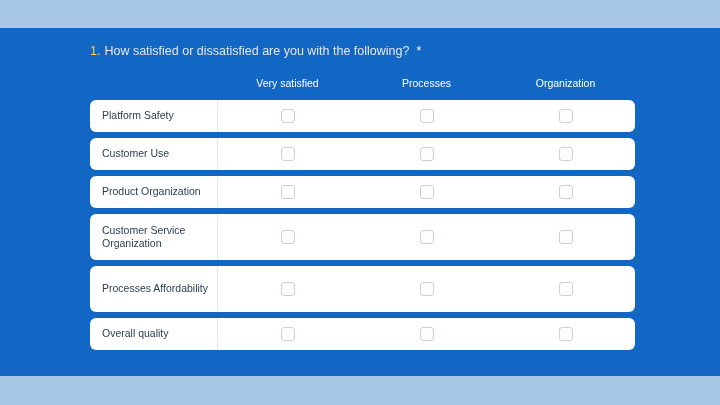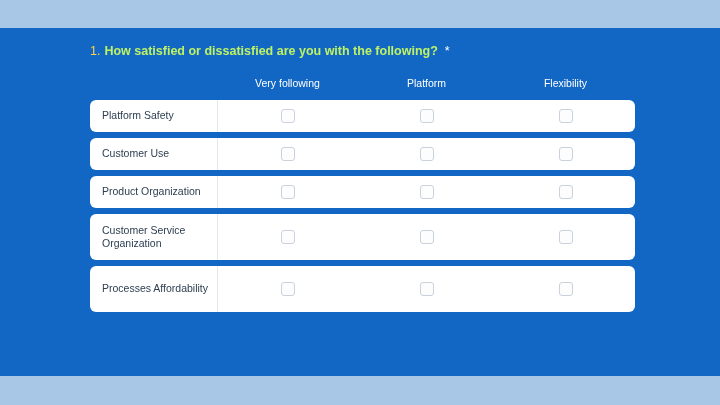--- a/index.html
+++ b/index.html
@@ -39,8 +39,7 @@
     margin-right: 4px;
   }
   .q-text {
-    color: #bef264;
-    font-weight: bold;
+    color: #e5e5e5;
   }
   .q-required {
     color: #ffffff;

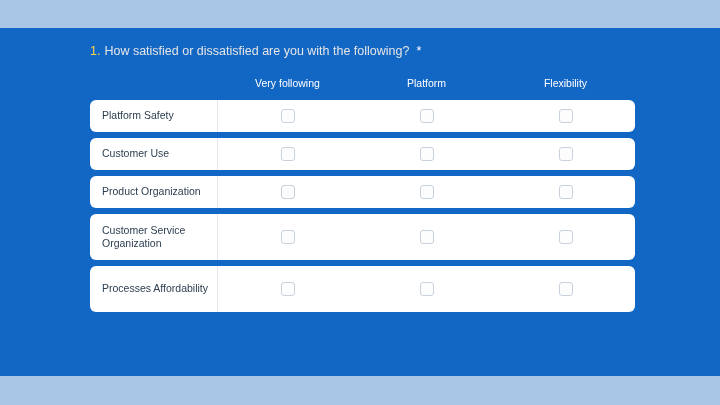--- a/index.html
+++ b/index.html
@@ -142,7 +142,7 @@
 
       <div class="header-row">
         <div class="header-spacer"></div>
-        <div class="header-cell">Very following</div>
+        <div class="header-cell">Very satisfied</div>
         <div class="header-cell">Platform</div>
         <div class="header-cell">Flexibility</div>
       </div>

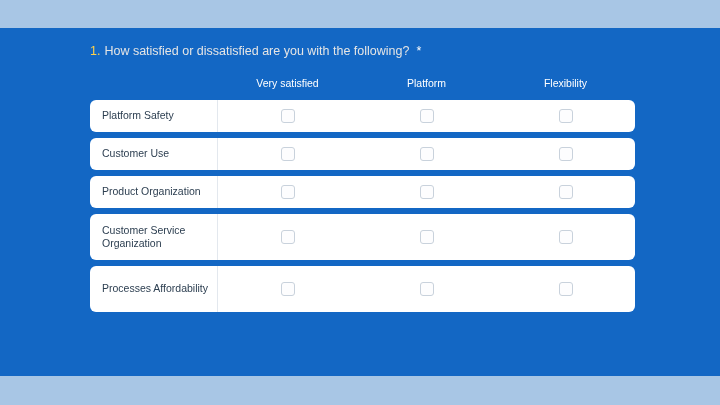--- a/index.html
+++ b/index.html
@@ -143,7 +143,7 @@
       <div class="header-row">
         <div class="header-spacer"></div>
         <div class="header-cell">Very satisfied</div>
-        <div class="header-cell">Platform</div>
+        <div class="header-cell">Processes</div>
         <div class="header-cell">Flexibility</div>
       </div>
 

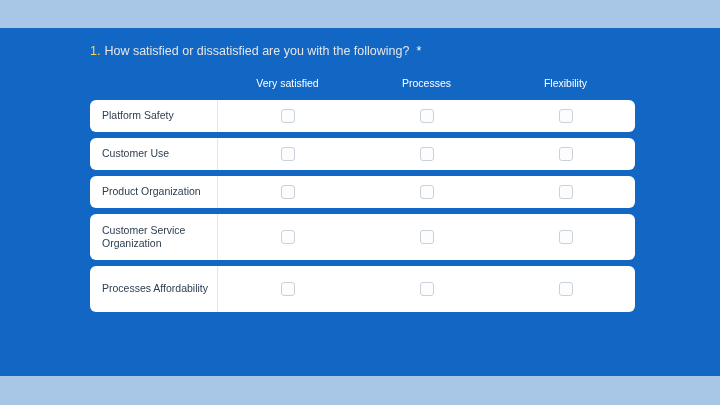--- a/index.html
+++ b/index.html
@@ -144,7 +144,7 @@
         <div class="header-spacer"></div>
         <div class="header-cell">Very satisfied</div>
         <div class="header-cell">Processes</div>
-        <div class="header-cell">Flexibility</div>
+        <div class="header-cell">Organization</div>
       </div>
 
       <div class="row">

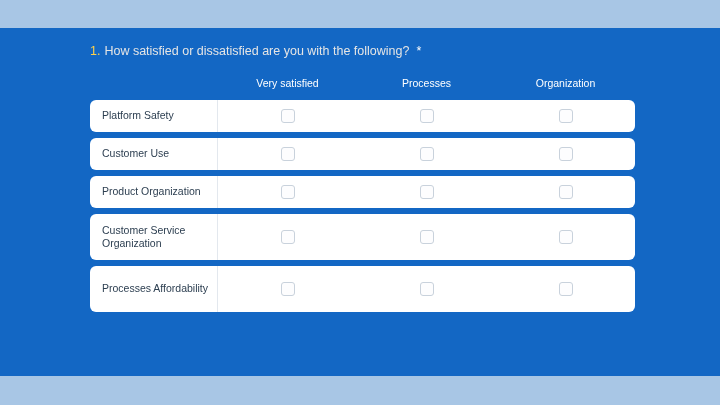--- a/index.html
+++ b/index.html
@@ -222,6 +222,20 @@
         </div>
       </div>
 
+      <div class="row">
+        <div class="row-label">Overall quality</div>
+        <div class="row-options">
+          <div class="opt-cell">
+              <span class="checkbox"></span>
+            </div>
+          <div class="opt-cell">
+              <span class="checkbox"></span>
+            </div>
+          <div class="opt-cell">
+              <span class="checkbox"></span>
+            </div>
+        </div>
+      </div>
 
     </div>
   </div>

